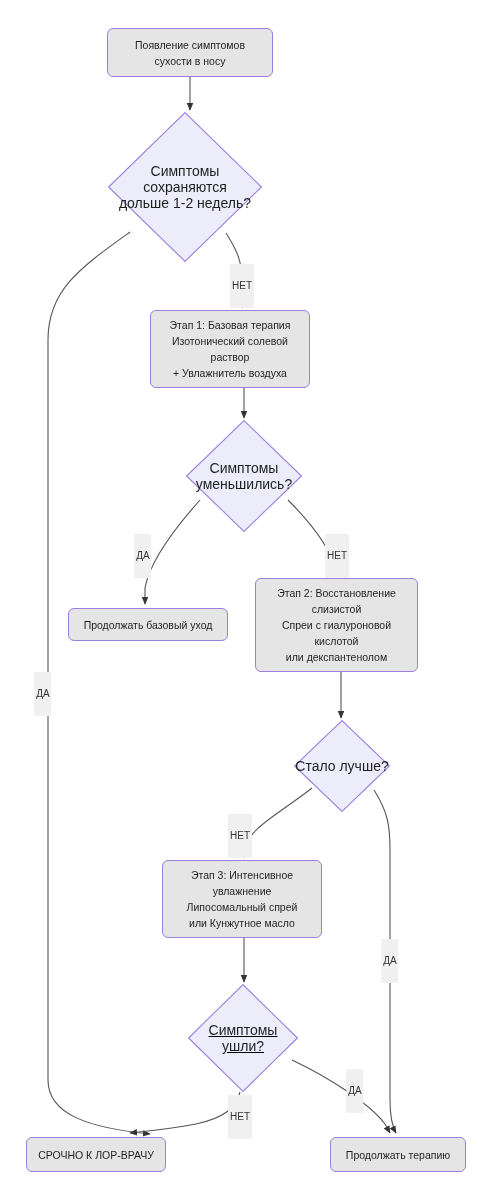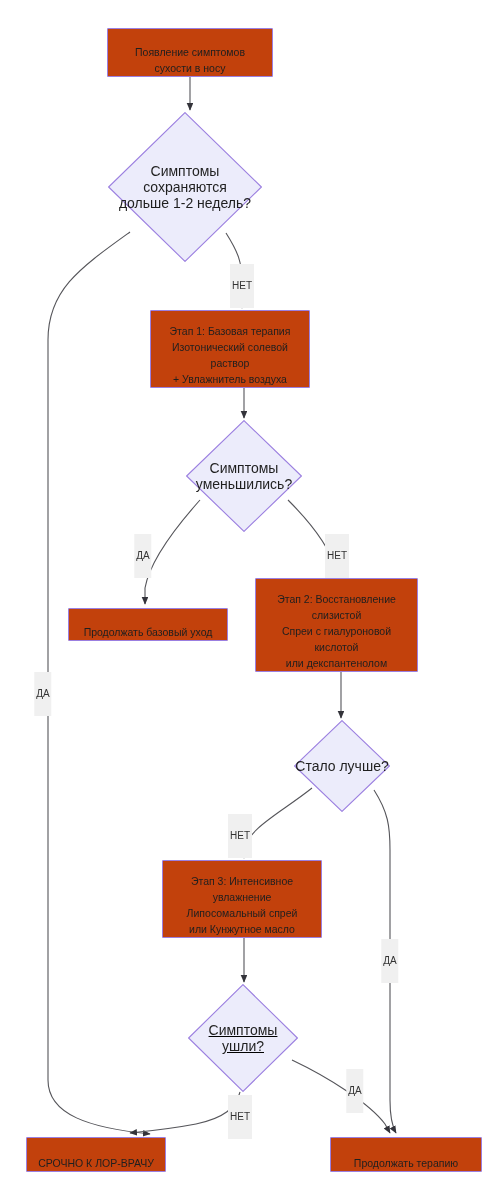--- a/index.html
+++ b/index.html
@@ -32,10 +32,9 @@
     text-align: center;
   }
   .node-box {
-    background: #c2410c;
+    background: #e5e5e5;
     border: 1px solid #9b7fe0;
-    border-radius: 1px;
-    align-items: flex-end;
+    border-radius: 6px;
   }
   .node-box .node-label {
     color: #1f1f1f;

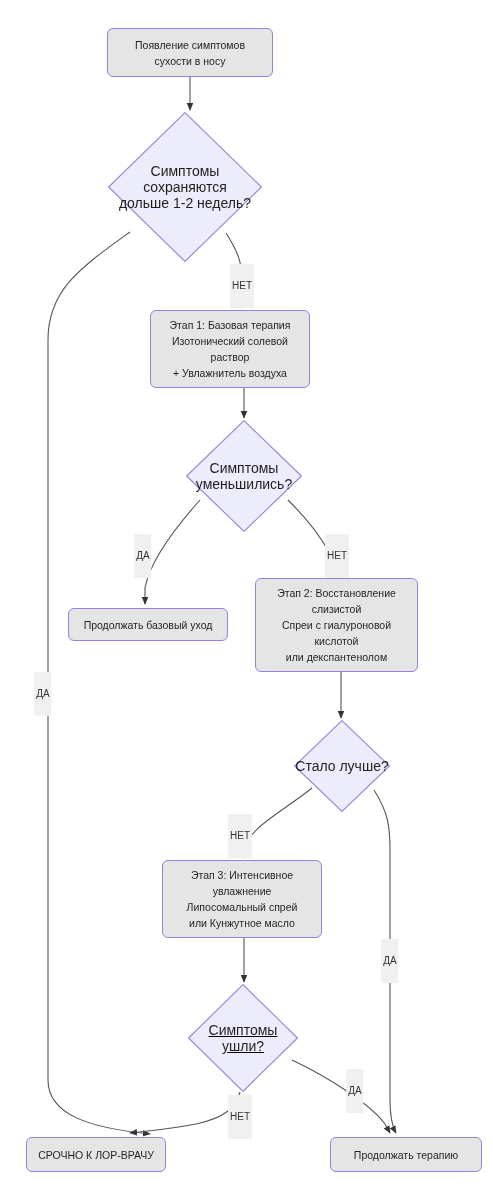--- a/index.html
+++ b/index.html
@@ -154,7 +154,7 @@
       <div class="node node-box" style="left: 26px; top: 1137px; width: 140px; height: 35px;">
         <div class="node-label">СРОЧНО К ЛОР-ВРАЧУ</div>
       </div>
-      <div class="node node-box" style="left: 330px; top: 1137px; width: 152px; height: 35px;">
+      <div class="node node-box" style="left: 330px; top: 1137px; width: 136px; height: 35px;">
         <div class="node-label">Продолжать терапию</div>
       </div>
     </div>

